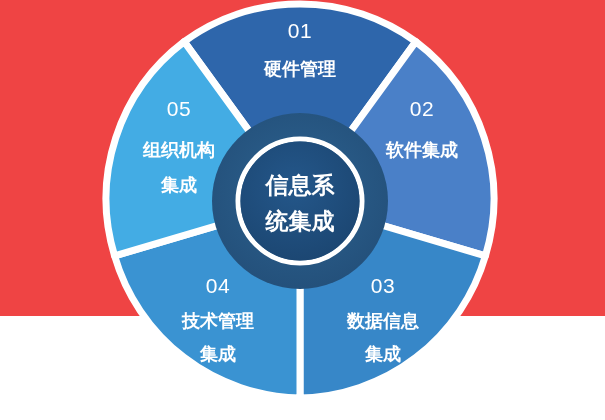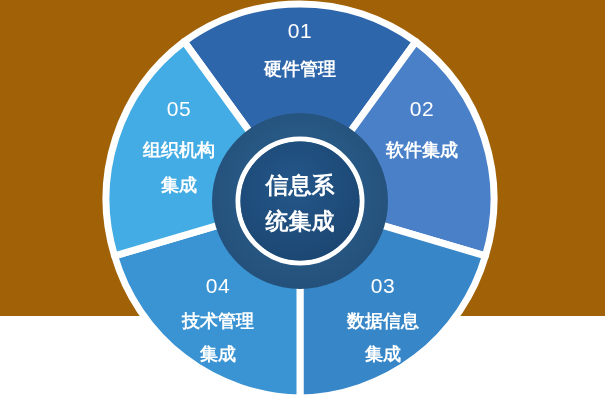--- a/index.html
+++ b/index.html
@@ -17,7 +17,7 @@
     position: relative;
     width: 605px;
     height: 316px;
-    background: #a16207;
+    background: #ef4444;
   }
   #wheel {
     position: absolute;

